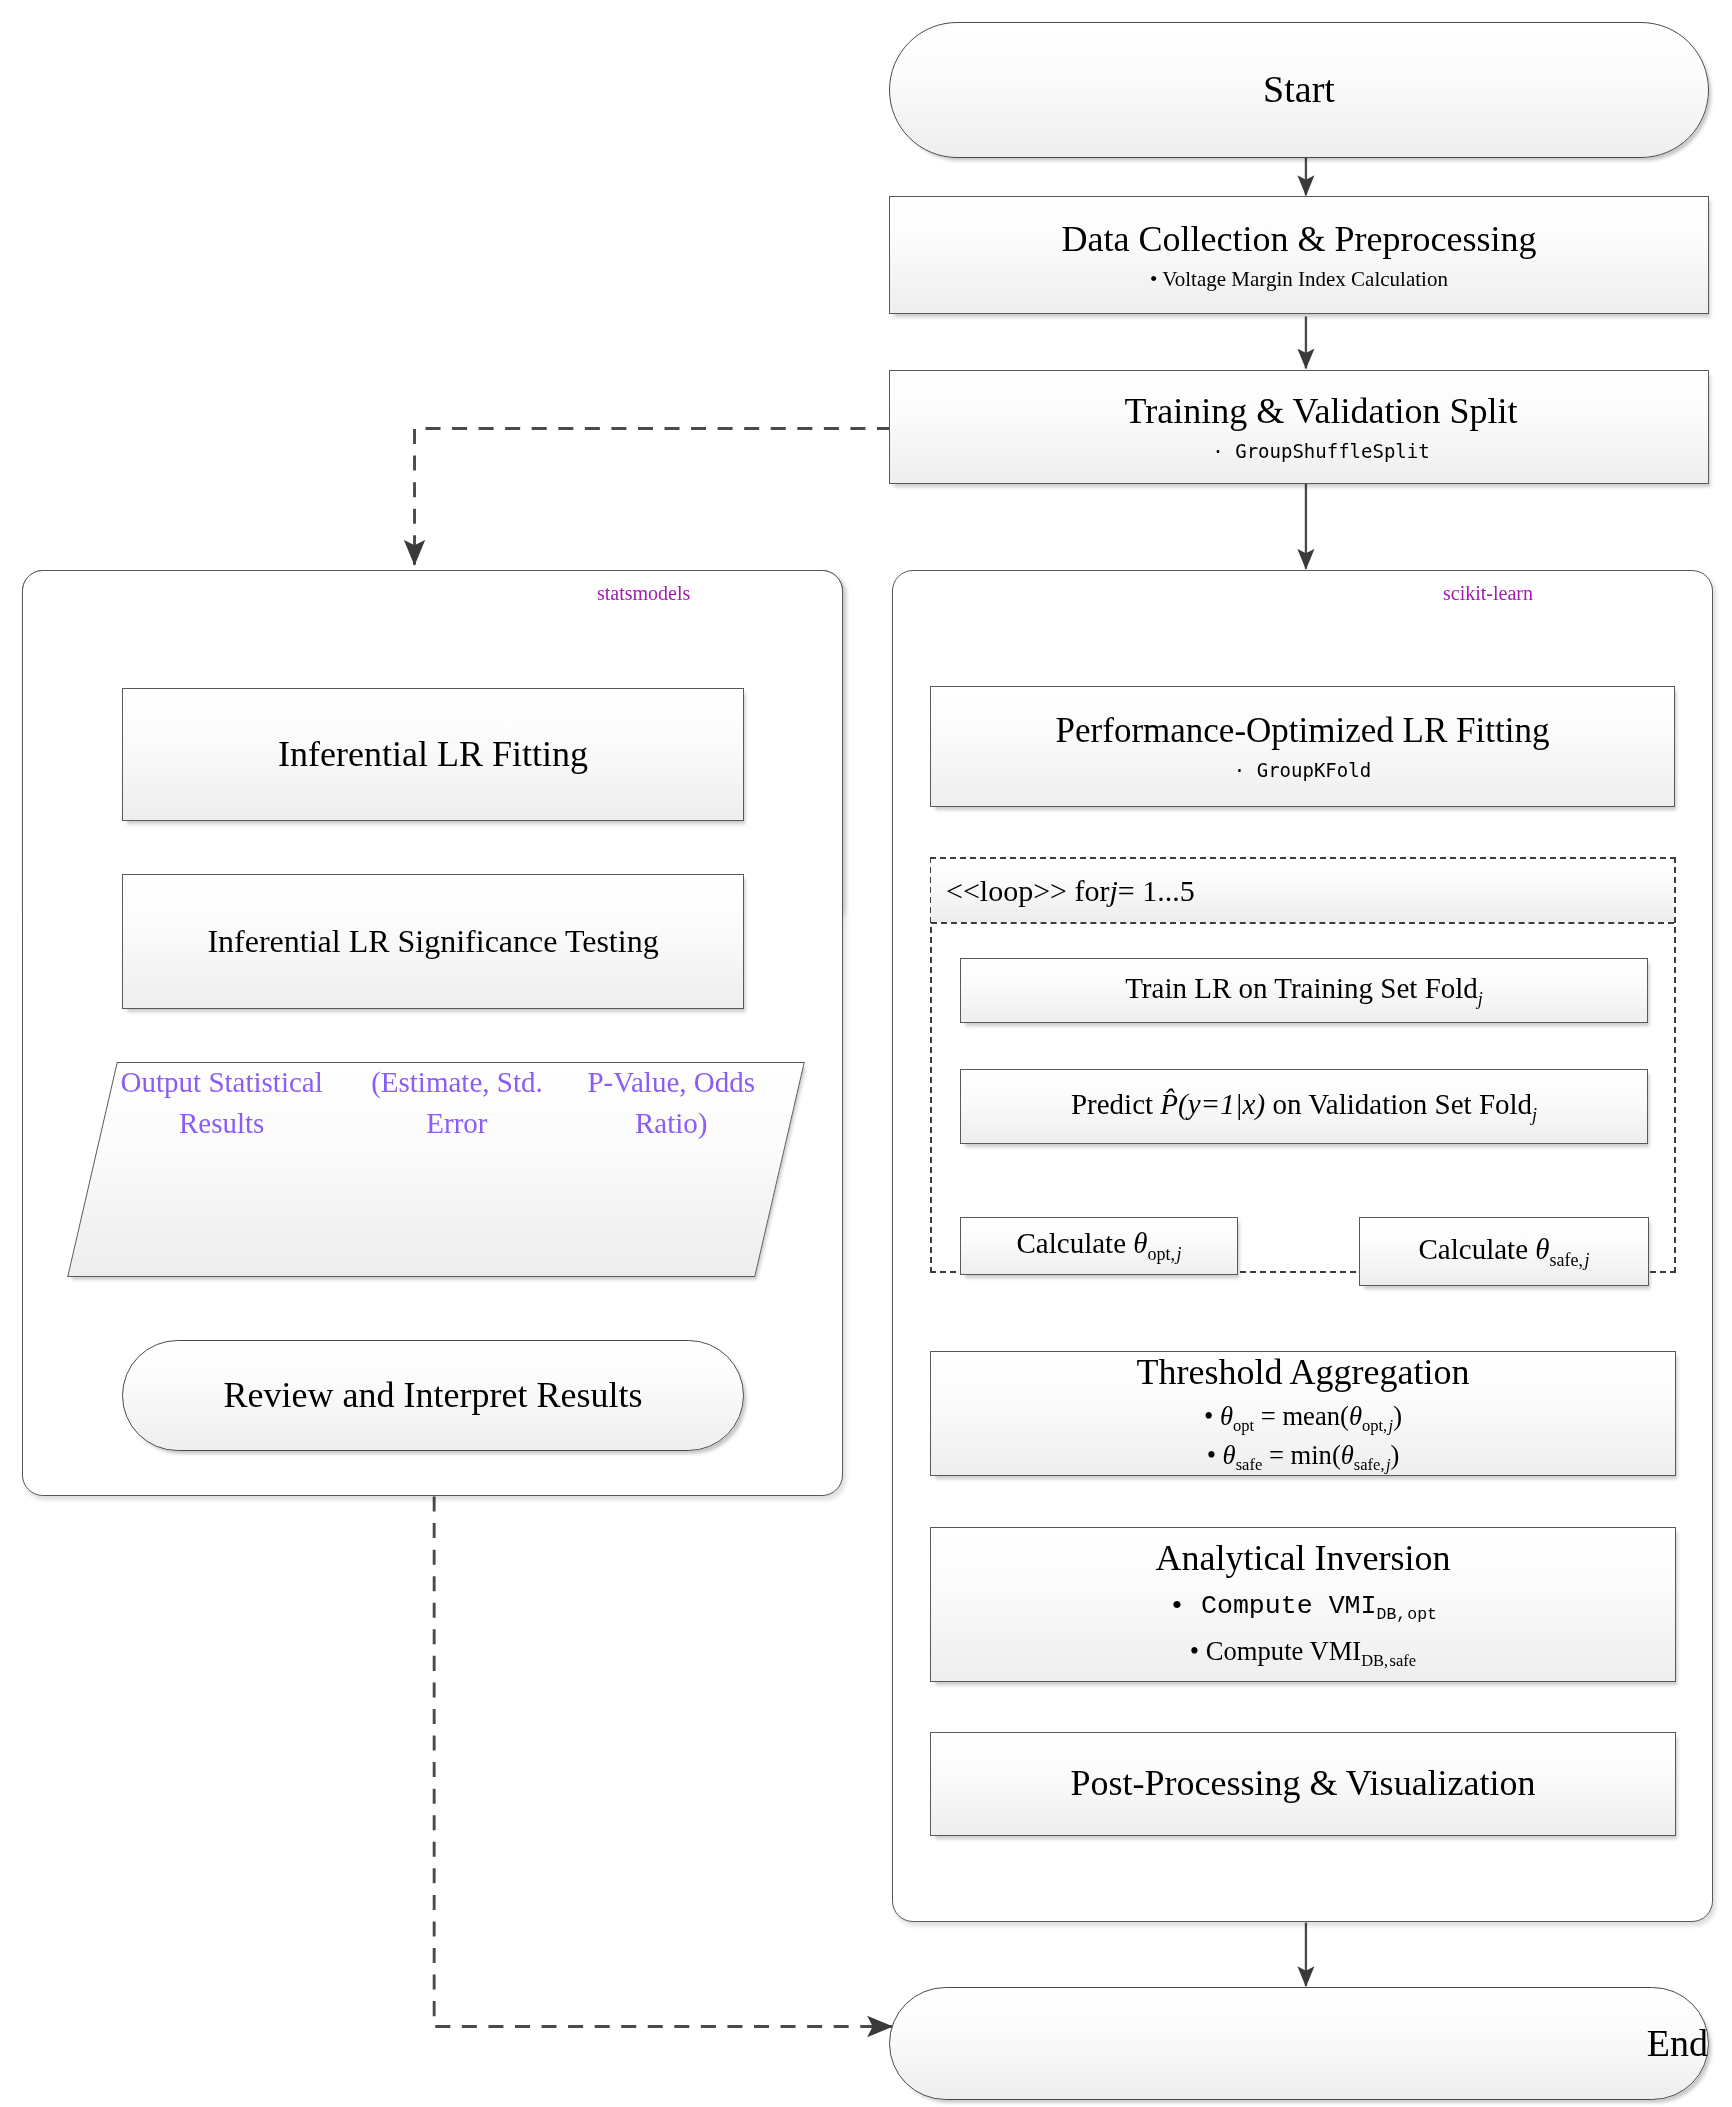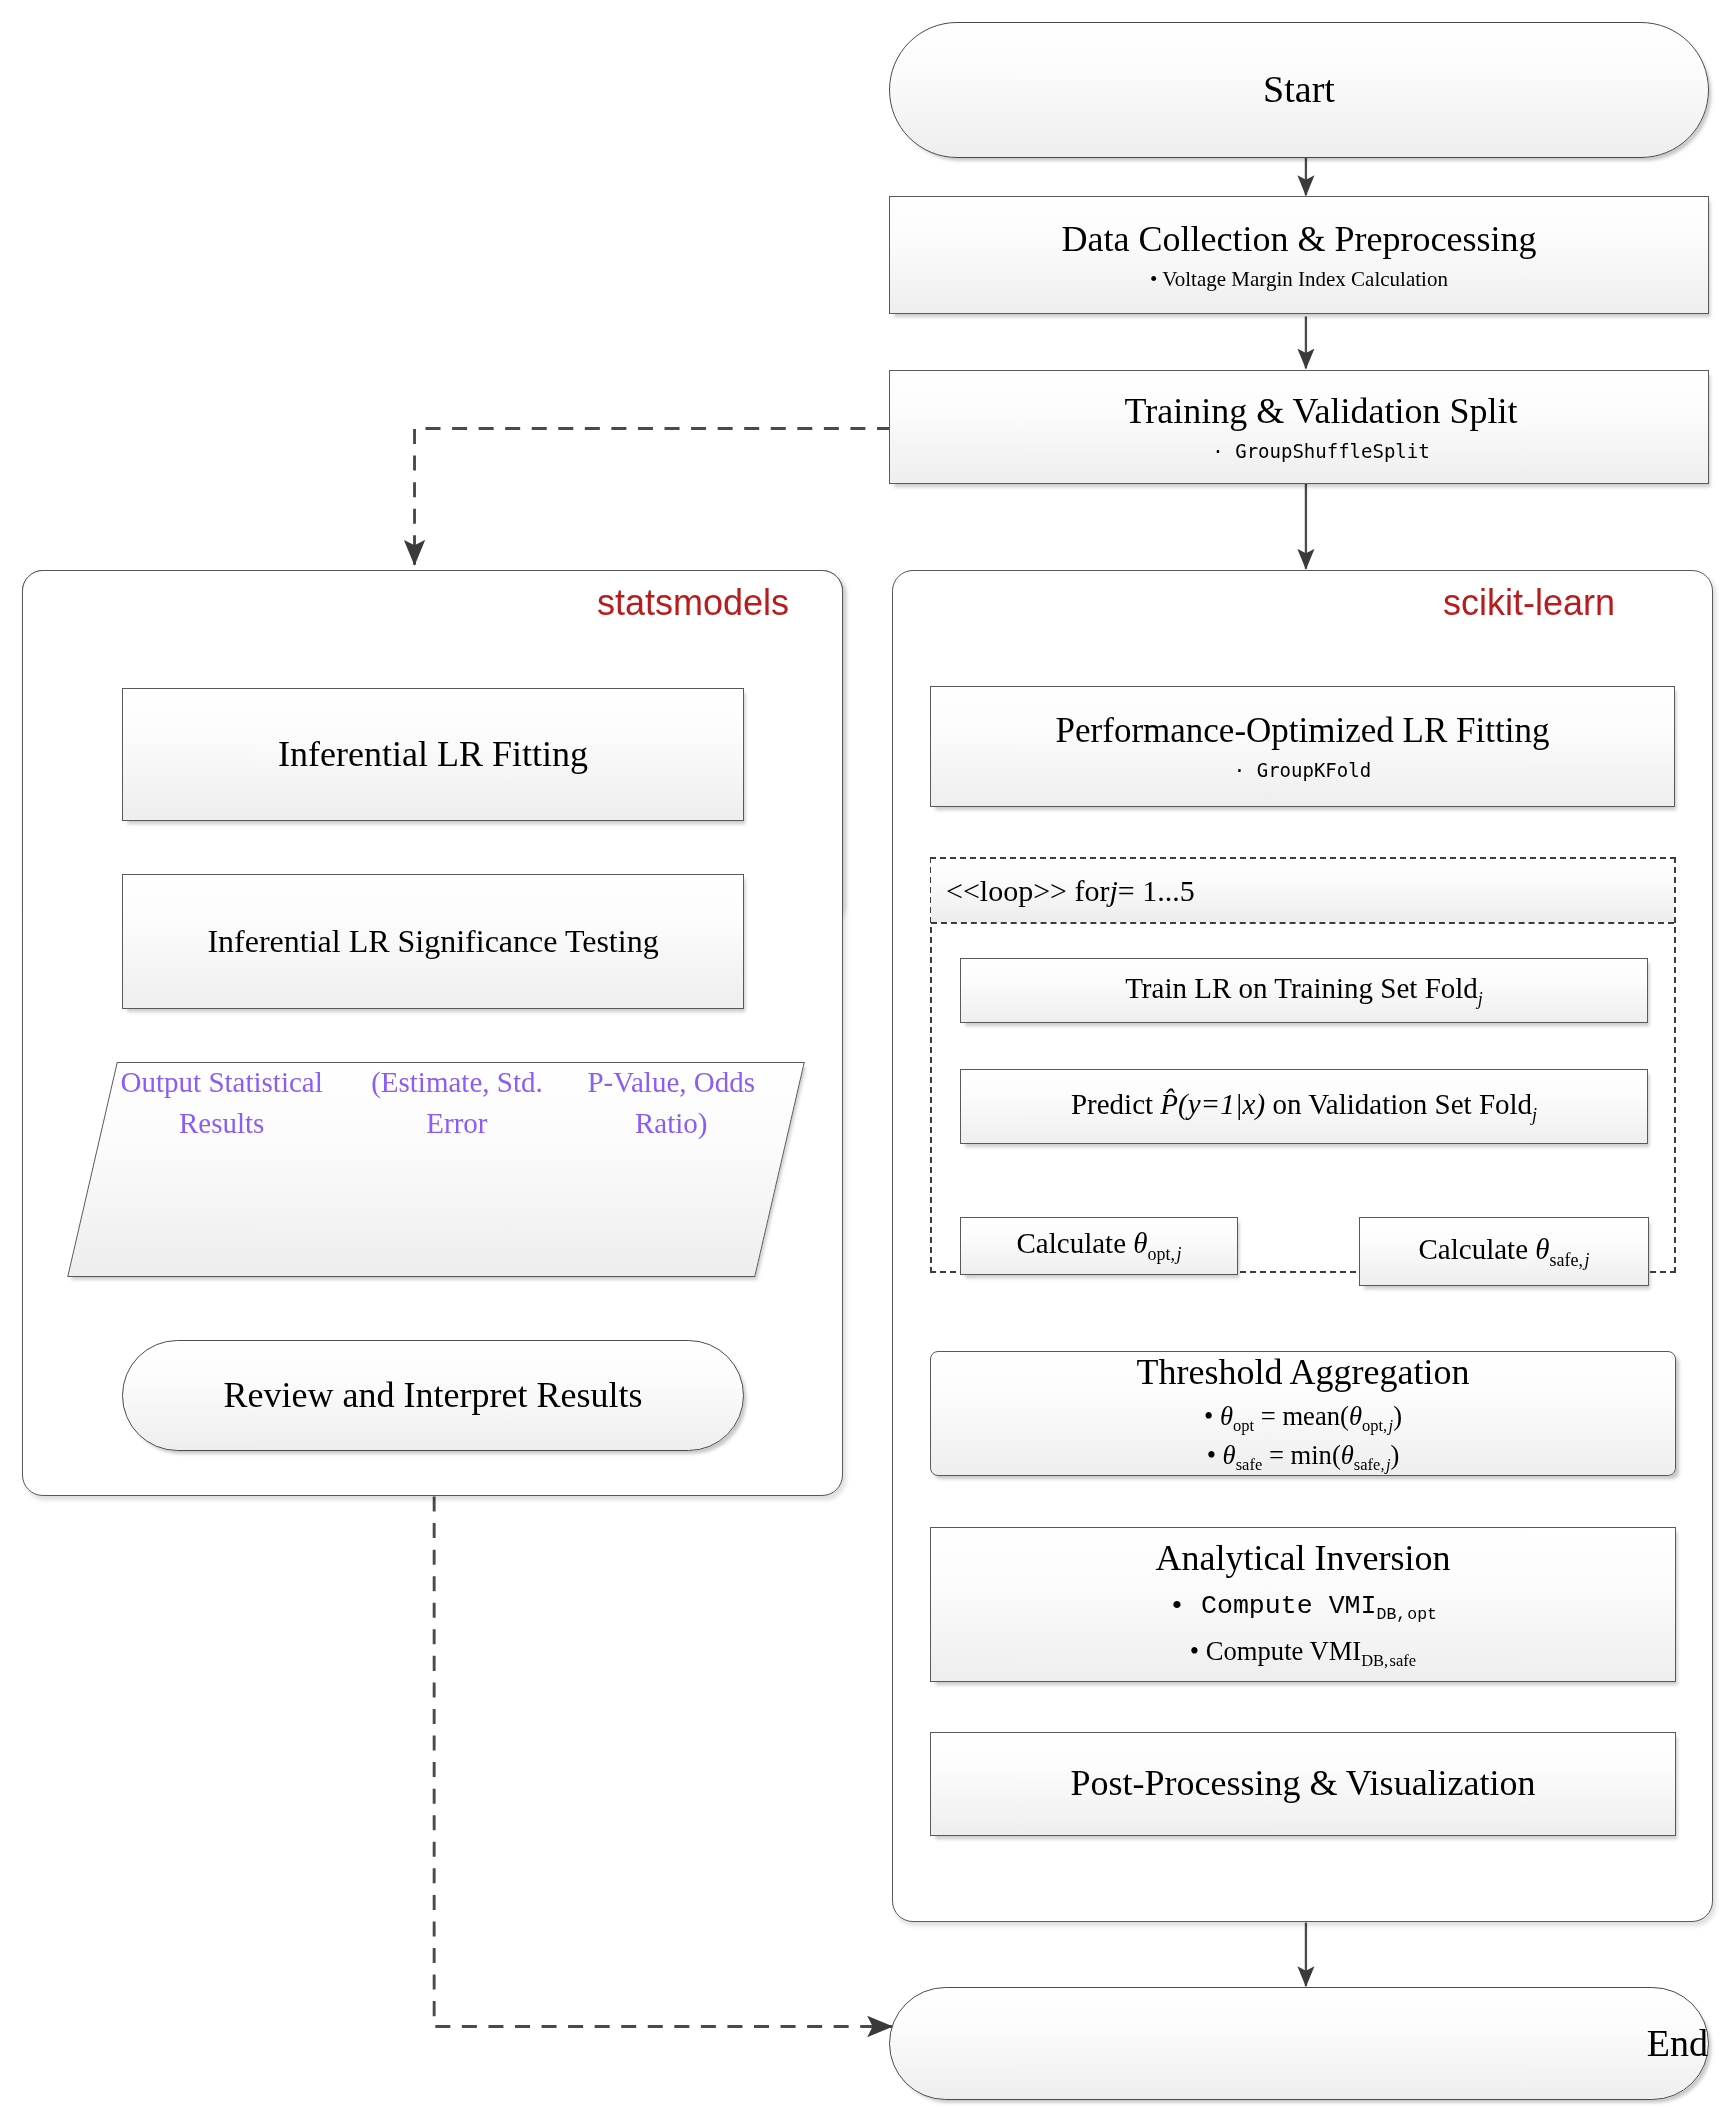--- a/index.html
+++ b/index.html
@@ -39,9 +39,9 @@
   }
   .group-label {
     position: absolute;
-    font-family: Liberation Sans, sans-serif;
-    font-size: 36px;
-    color: #b91c1c;
+    font-family: Liberation Serif, serif;
+    font-size: 20px;
+    color: #a21caf;
     letter-spacing: 0px;
     white-space: nowrap;
   }

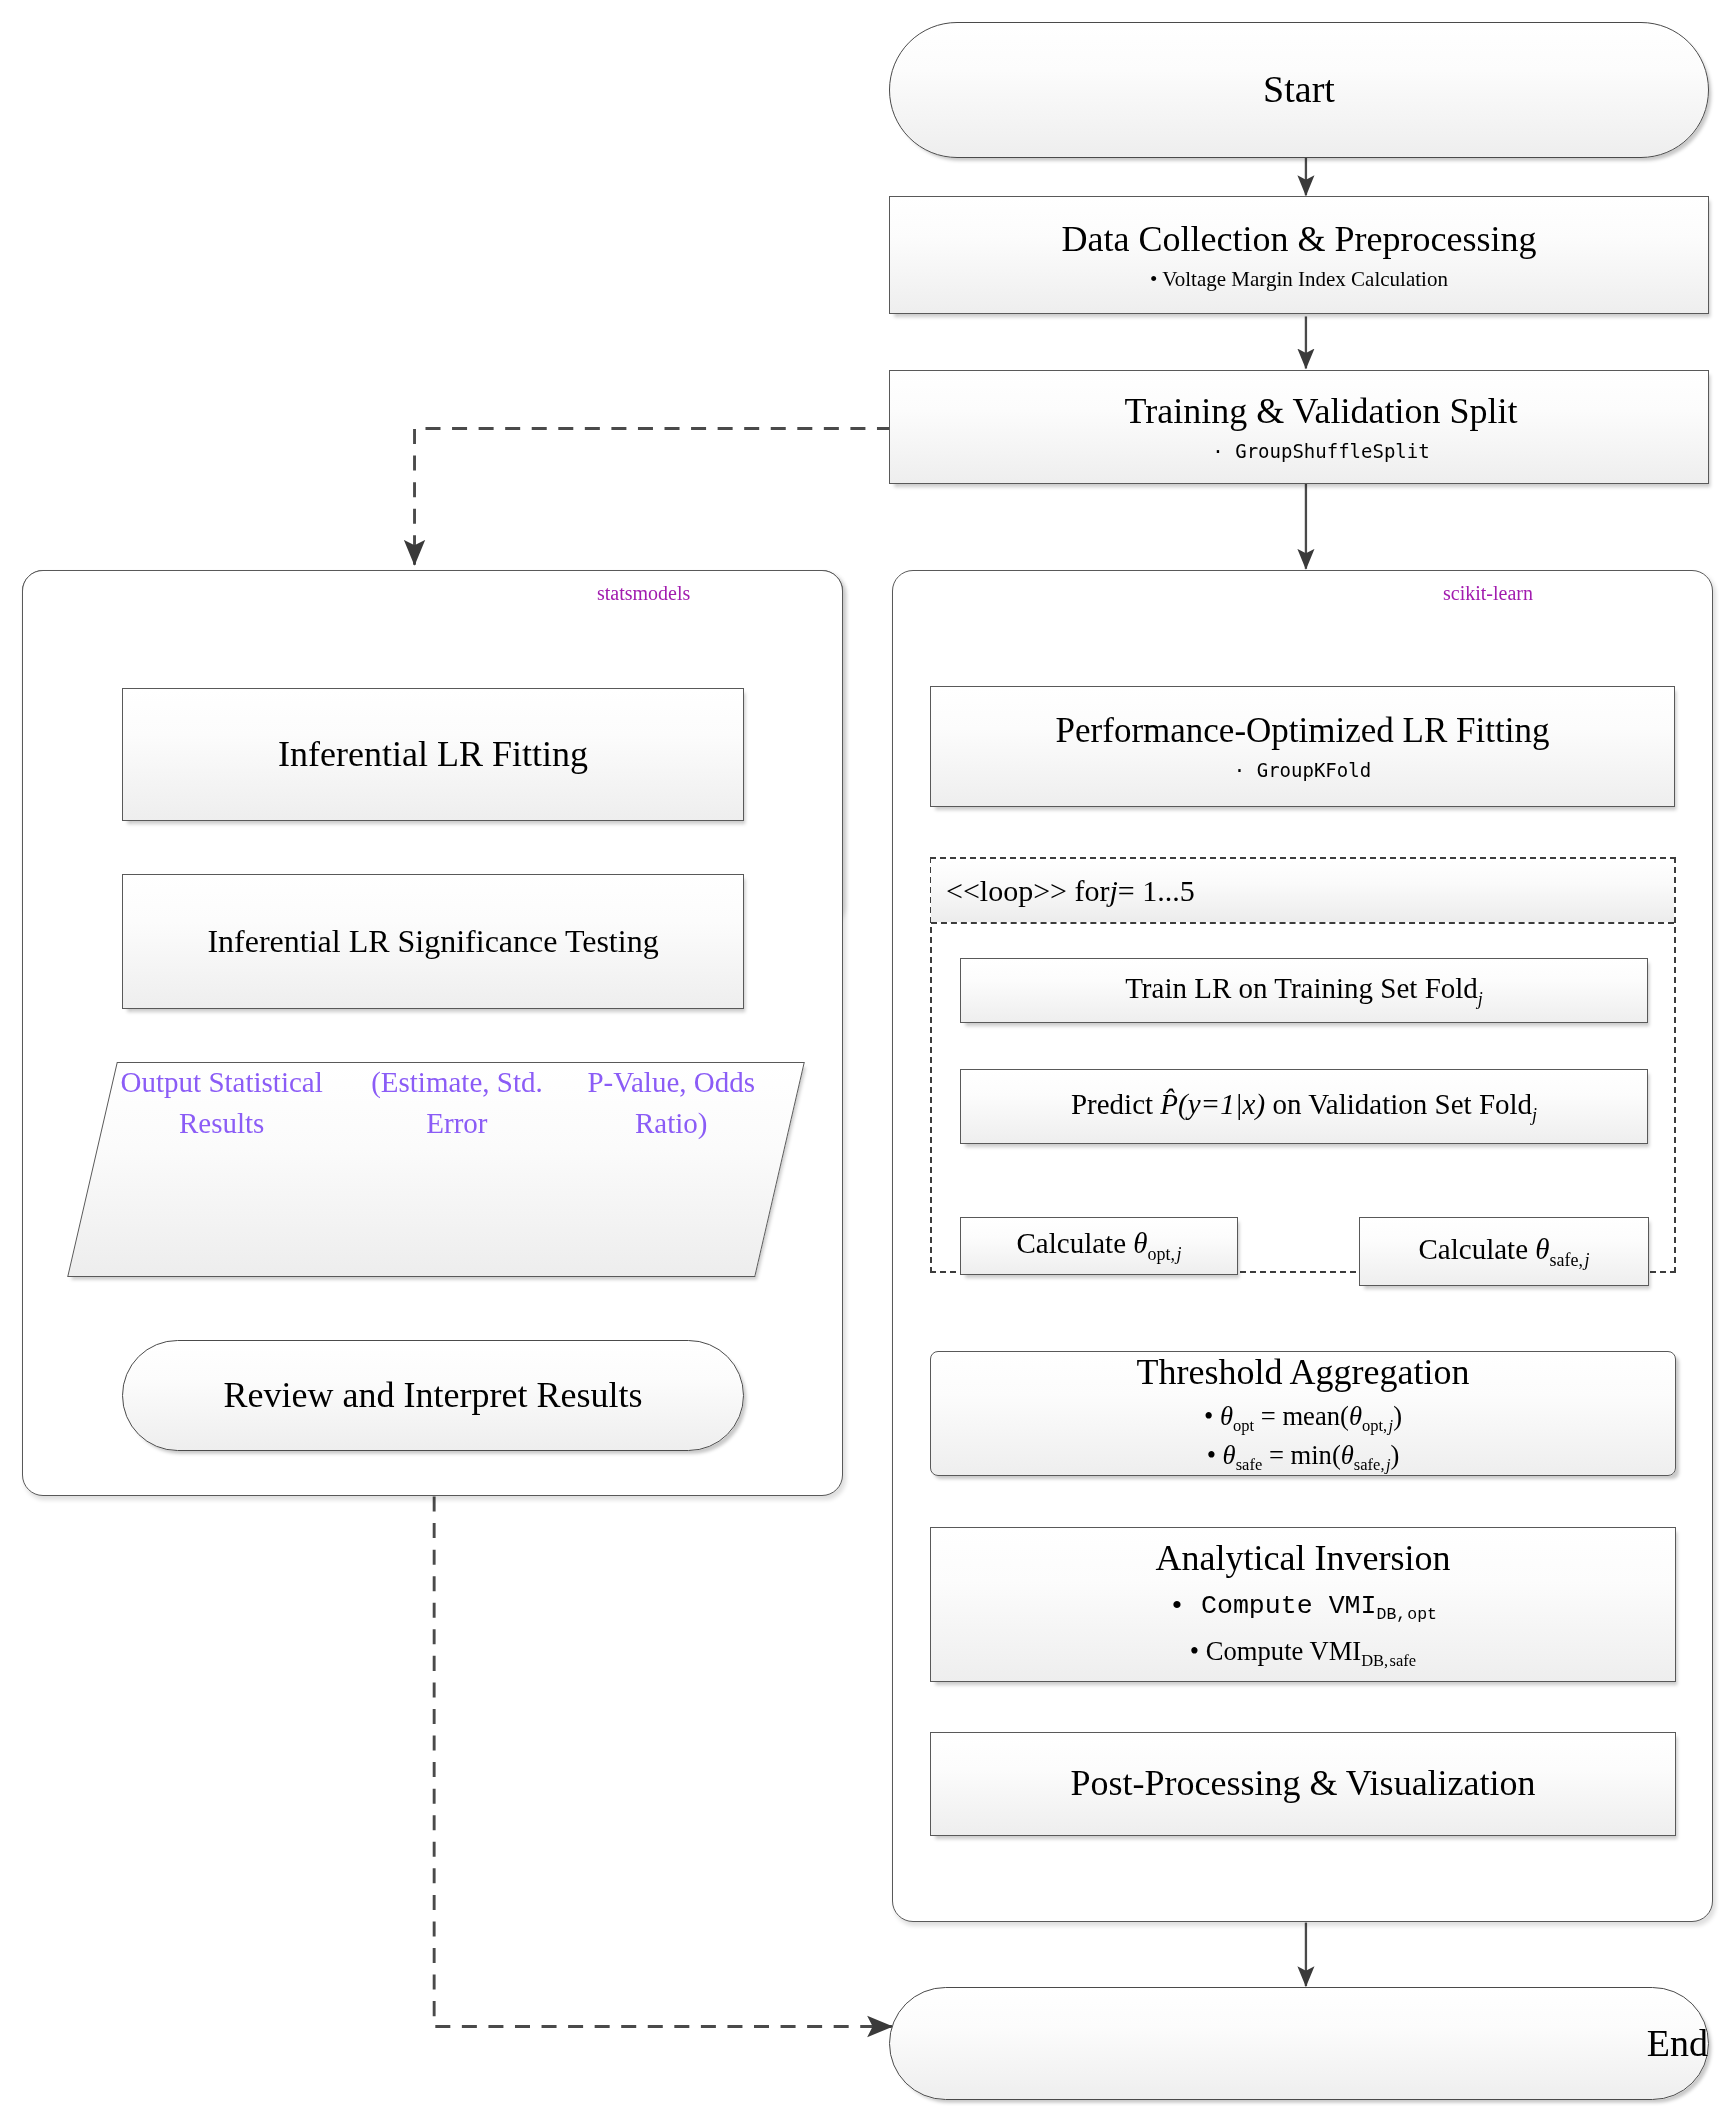--- a/index.html
+++ b/index.html
@@ -257,7 +257,7 @@
     <div class="title-xs"><span>Calculate </span><span class="it">θ</span><sub>safe, <span class="it">j</span></sub></div>
   </div>
 
-  <div class="node" style="left:930px; top:1351px; width:746px; height:125px;border-radius:8px;">
+  <div class="node" style="left:930px; top:1351px; width:746px; height:125px;">
     <div class="title">Threshold Aggregation</div>
     <div class="bullet-line">• <span class="it">θ</span><sub>opt</sub> = mean(<span class="it">θ</span><sub>opt, <span class="it">j</span></sub>)</div>
     <div class="bullet-line" style="margin-top:3.5px;">• <span class="it">θ</span><sub>safe</sub> = min(<span class="it">θ</span><sub>safe, <span class="it">j</span></sub>)</div>

